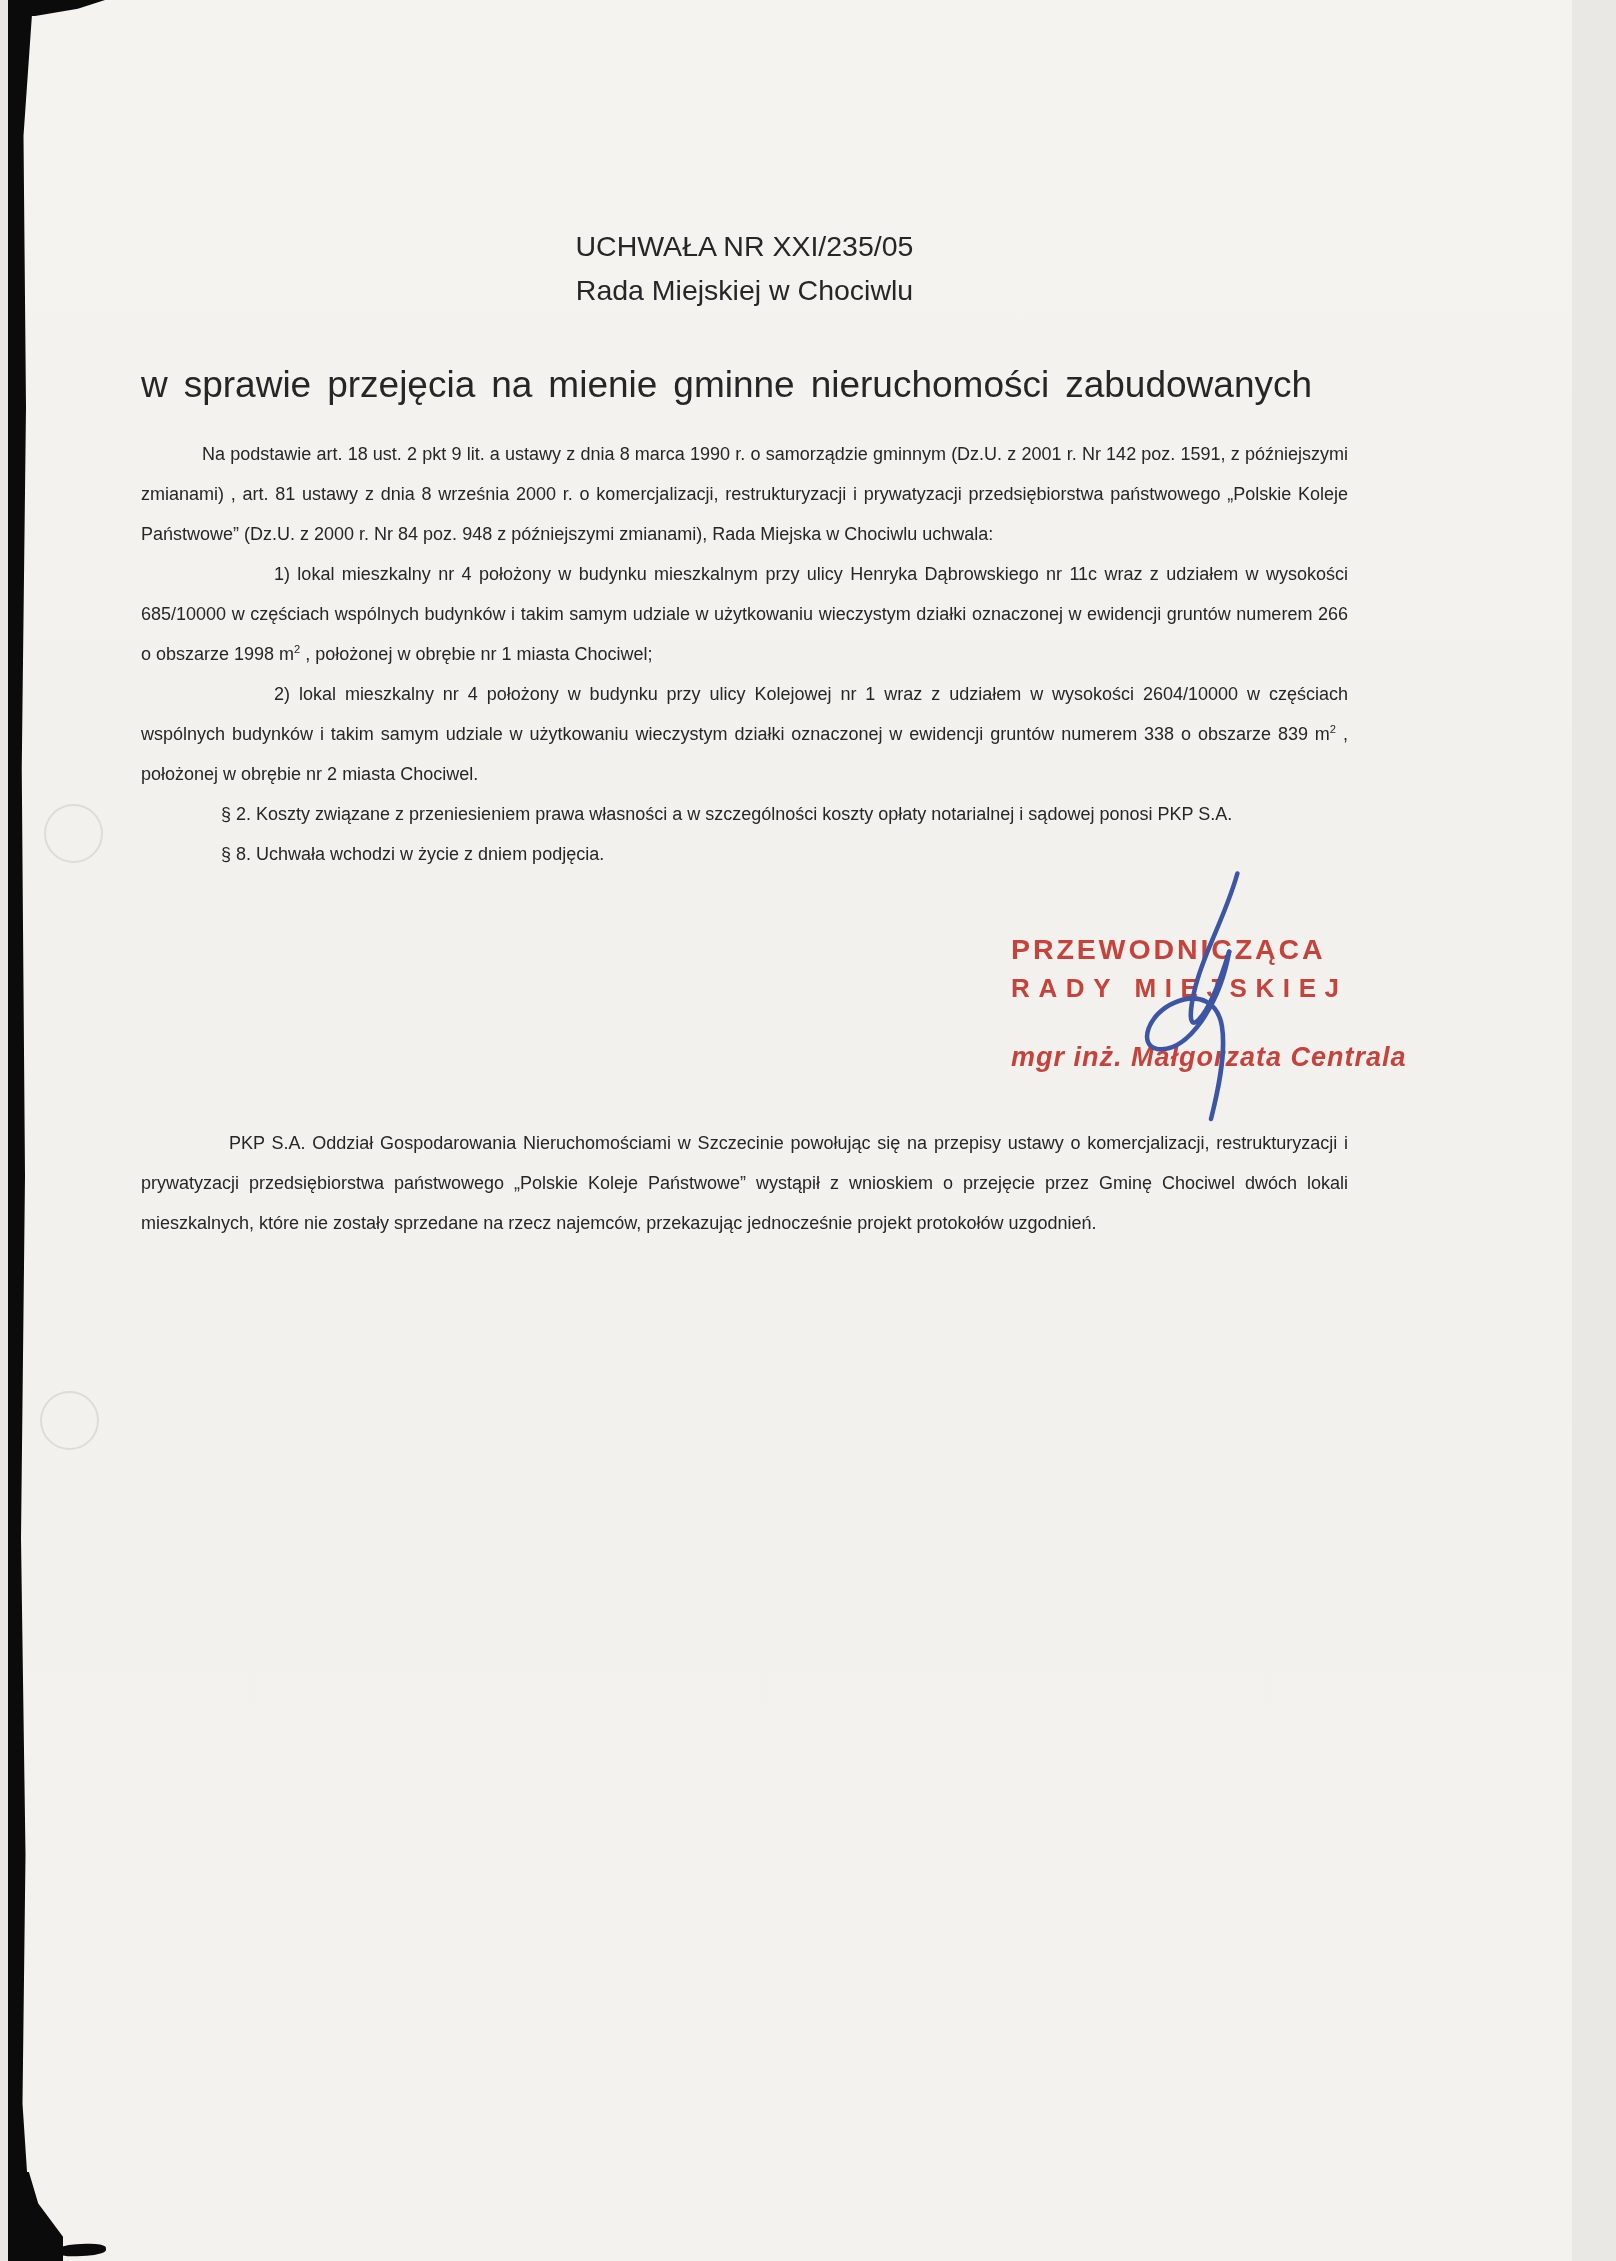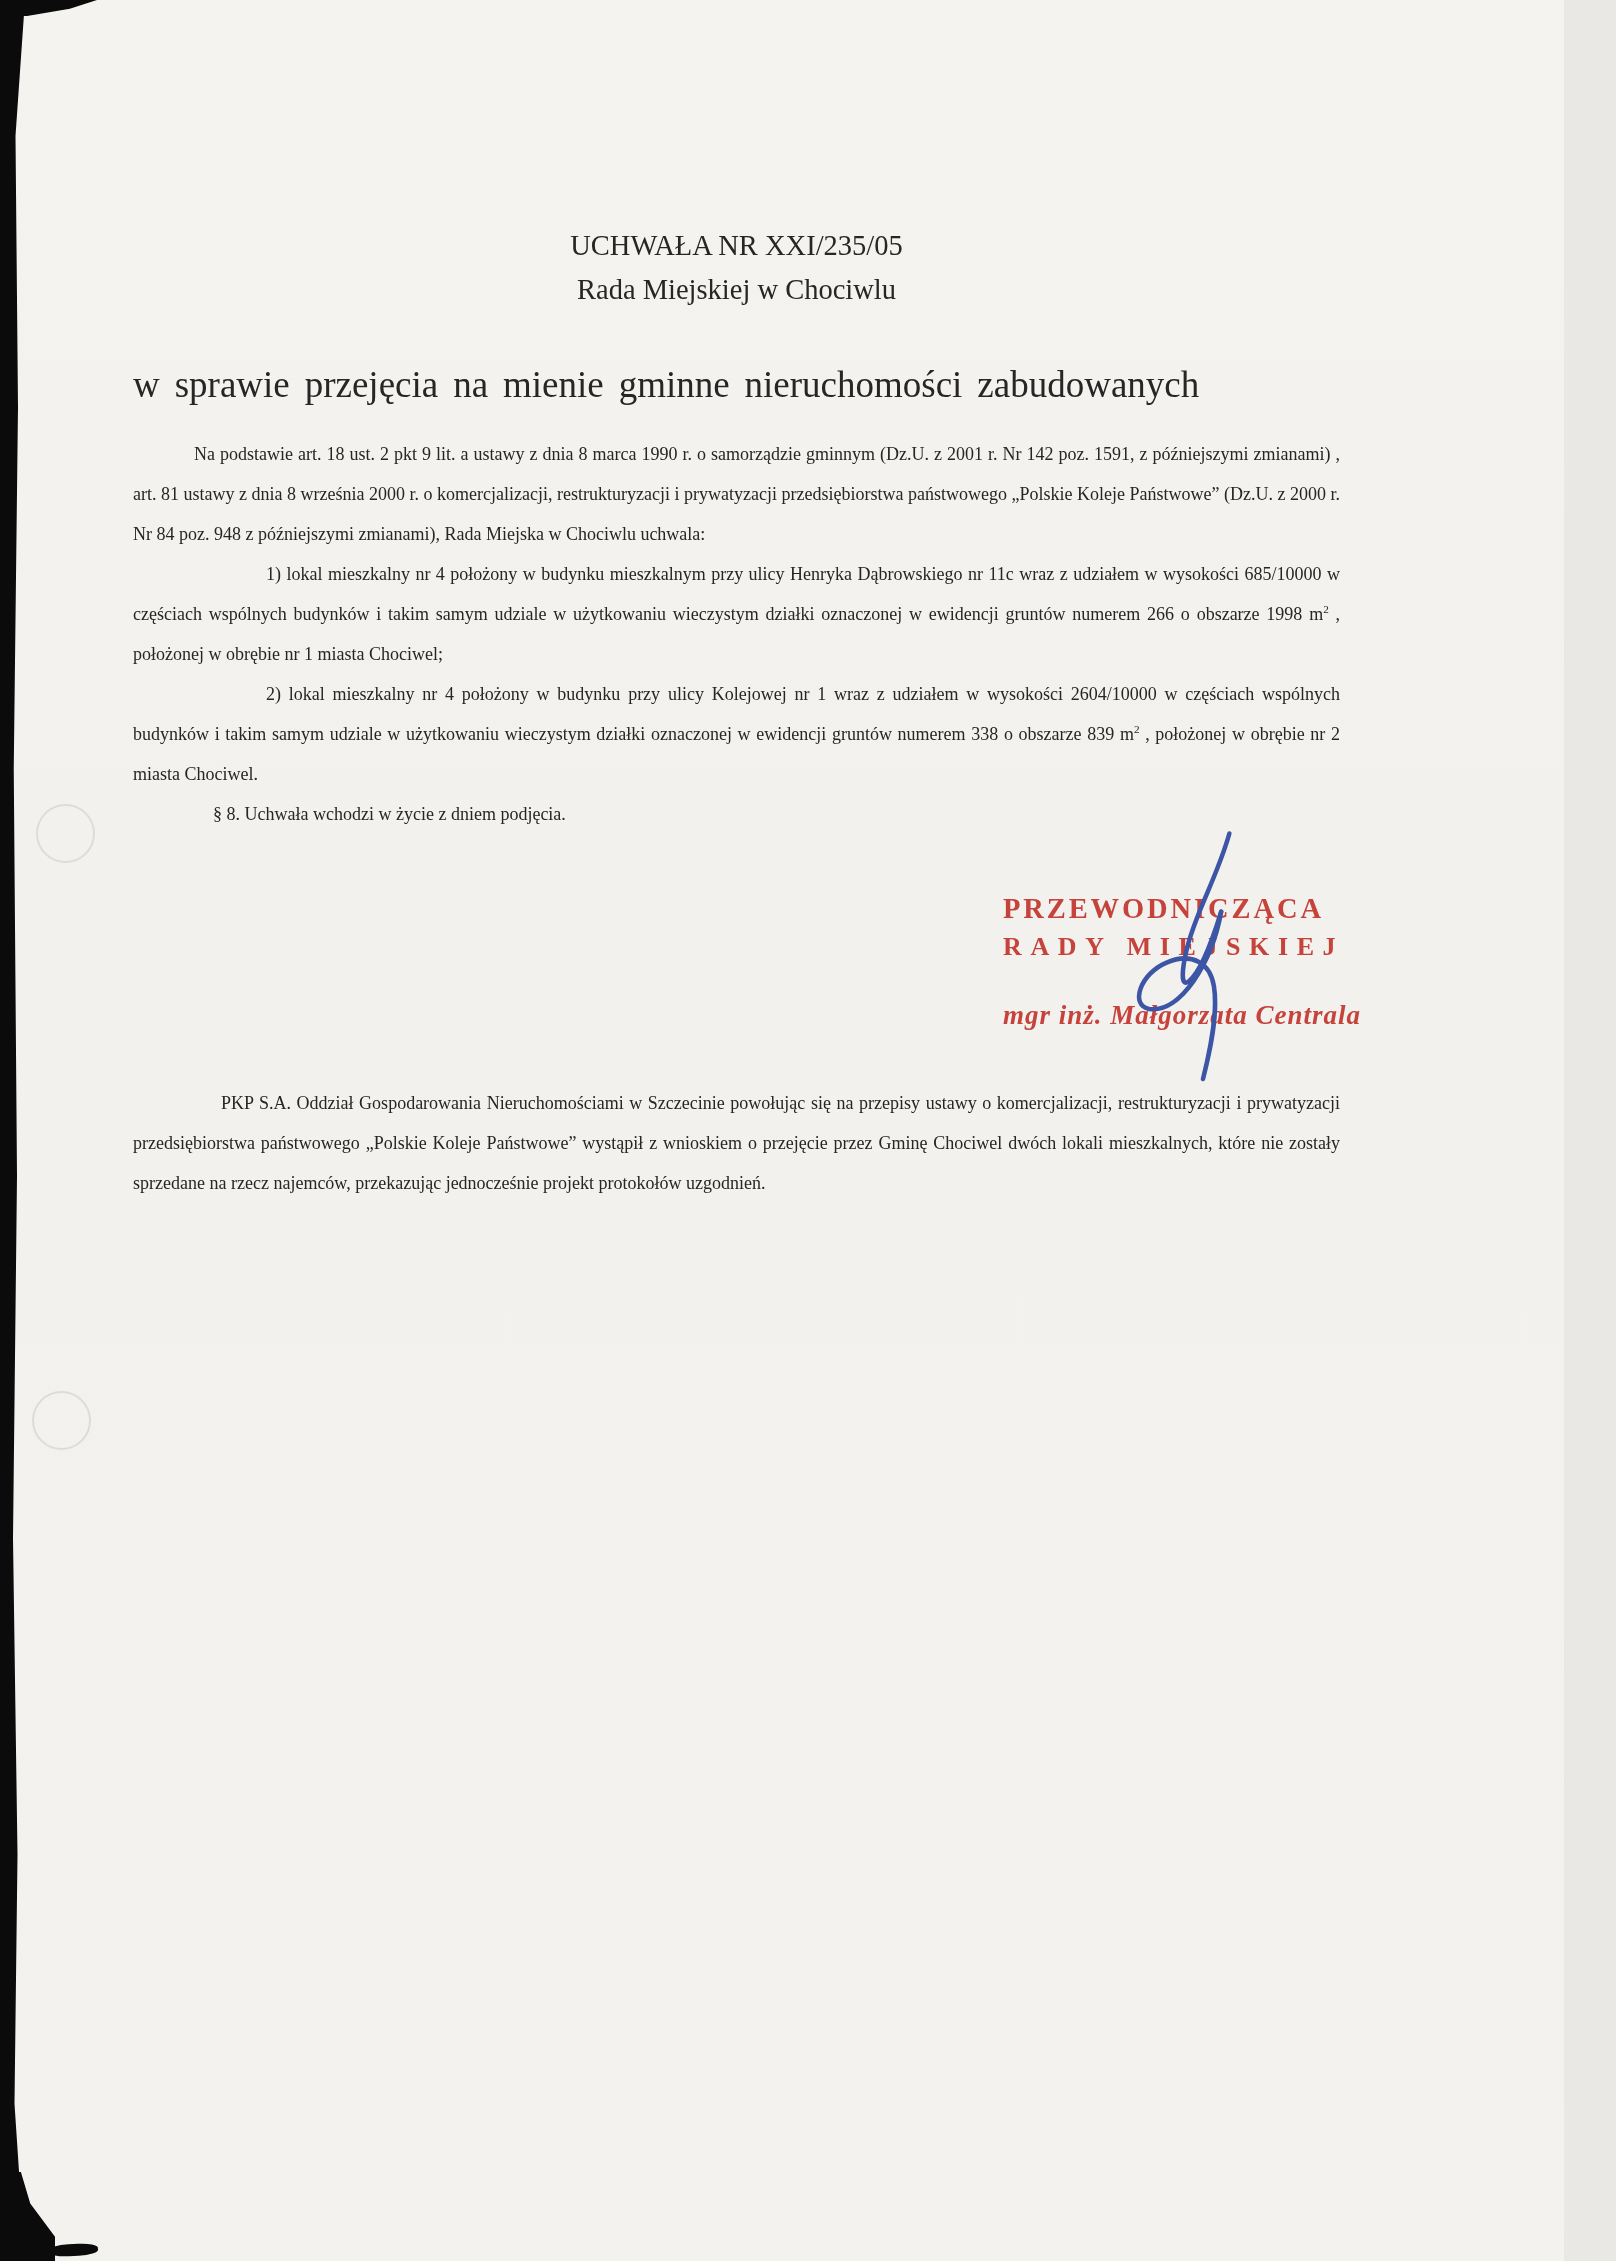--- a/index.html
+++ b/index.html
@@ -13,8 +13,9 @@
     height: 2262px;
     background: linear-gradient(180deg, #f4f3f0 0%, #f2f1ee 40%, #f3f2ef 100%);
     overflow: hidden;
-    font-family: Liberation Serif, serif;
+    font-family: Liberation Sans, sans-serif;
     color: #262626;
+    margin-left: 8px;
   }
   
   .edge-left {

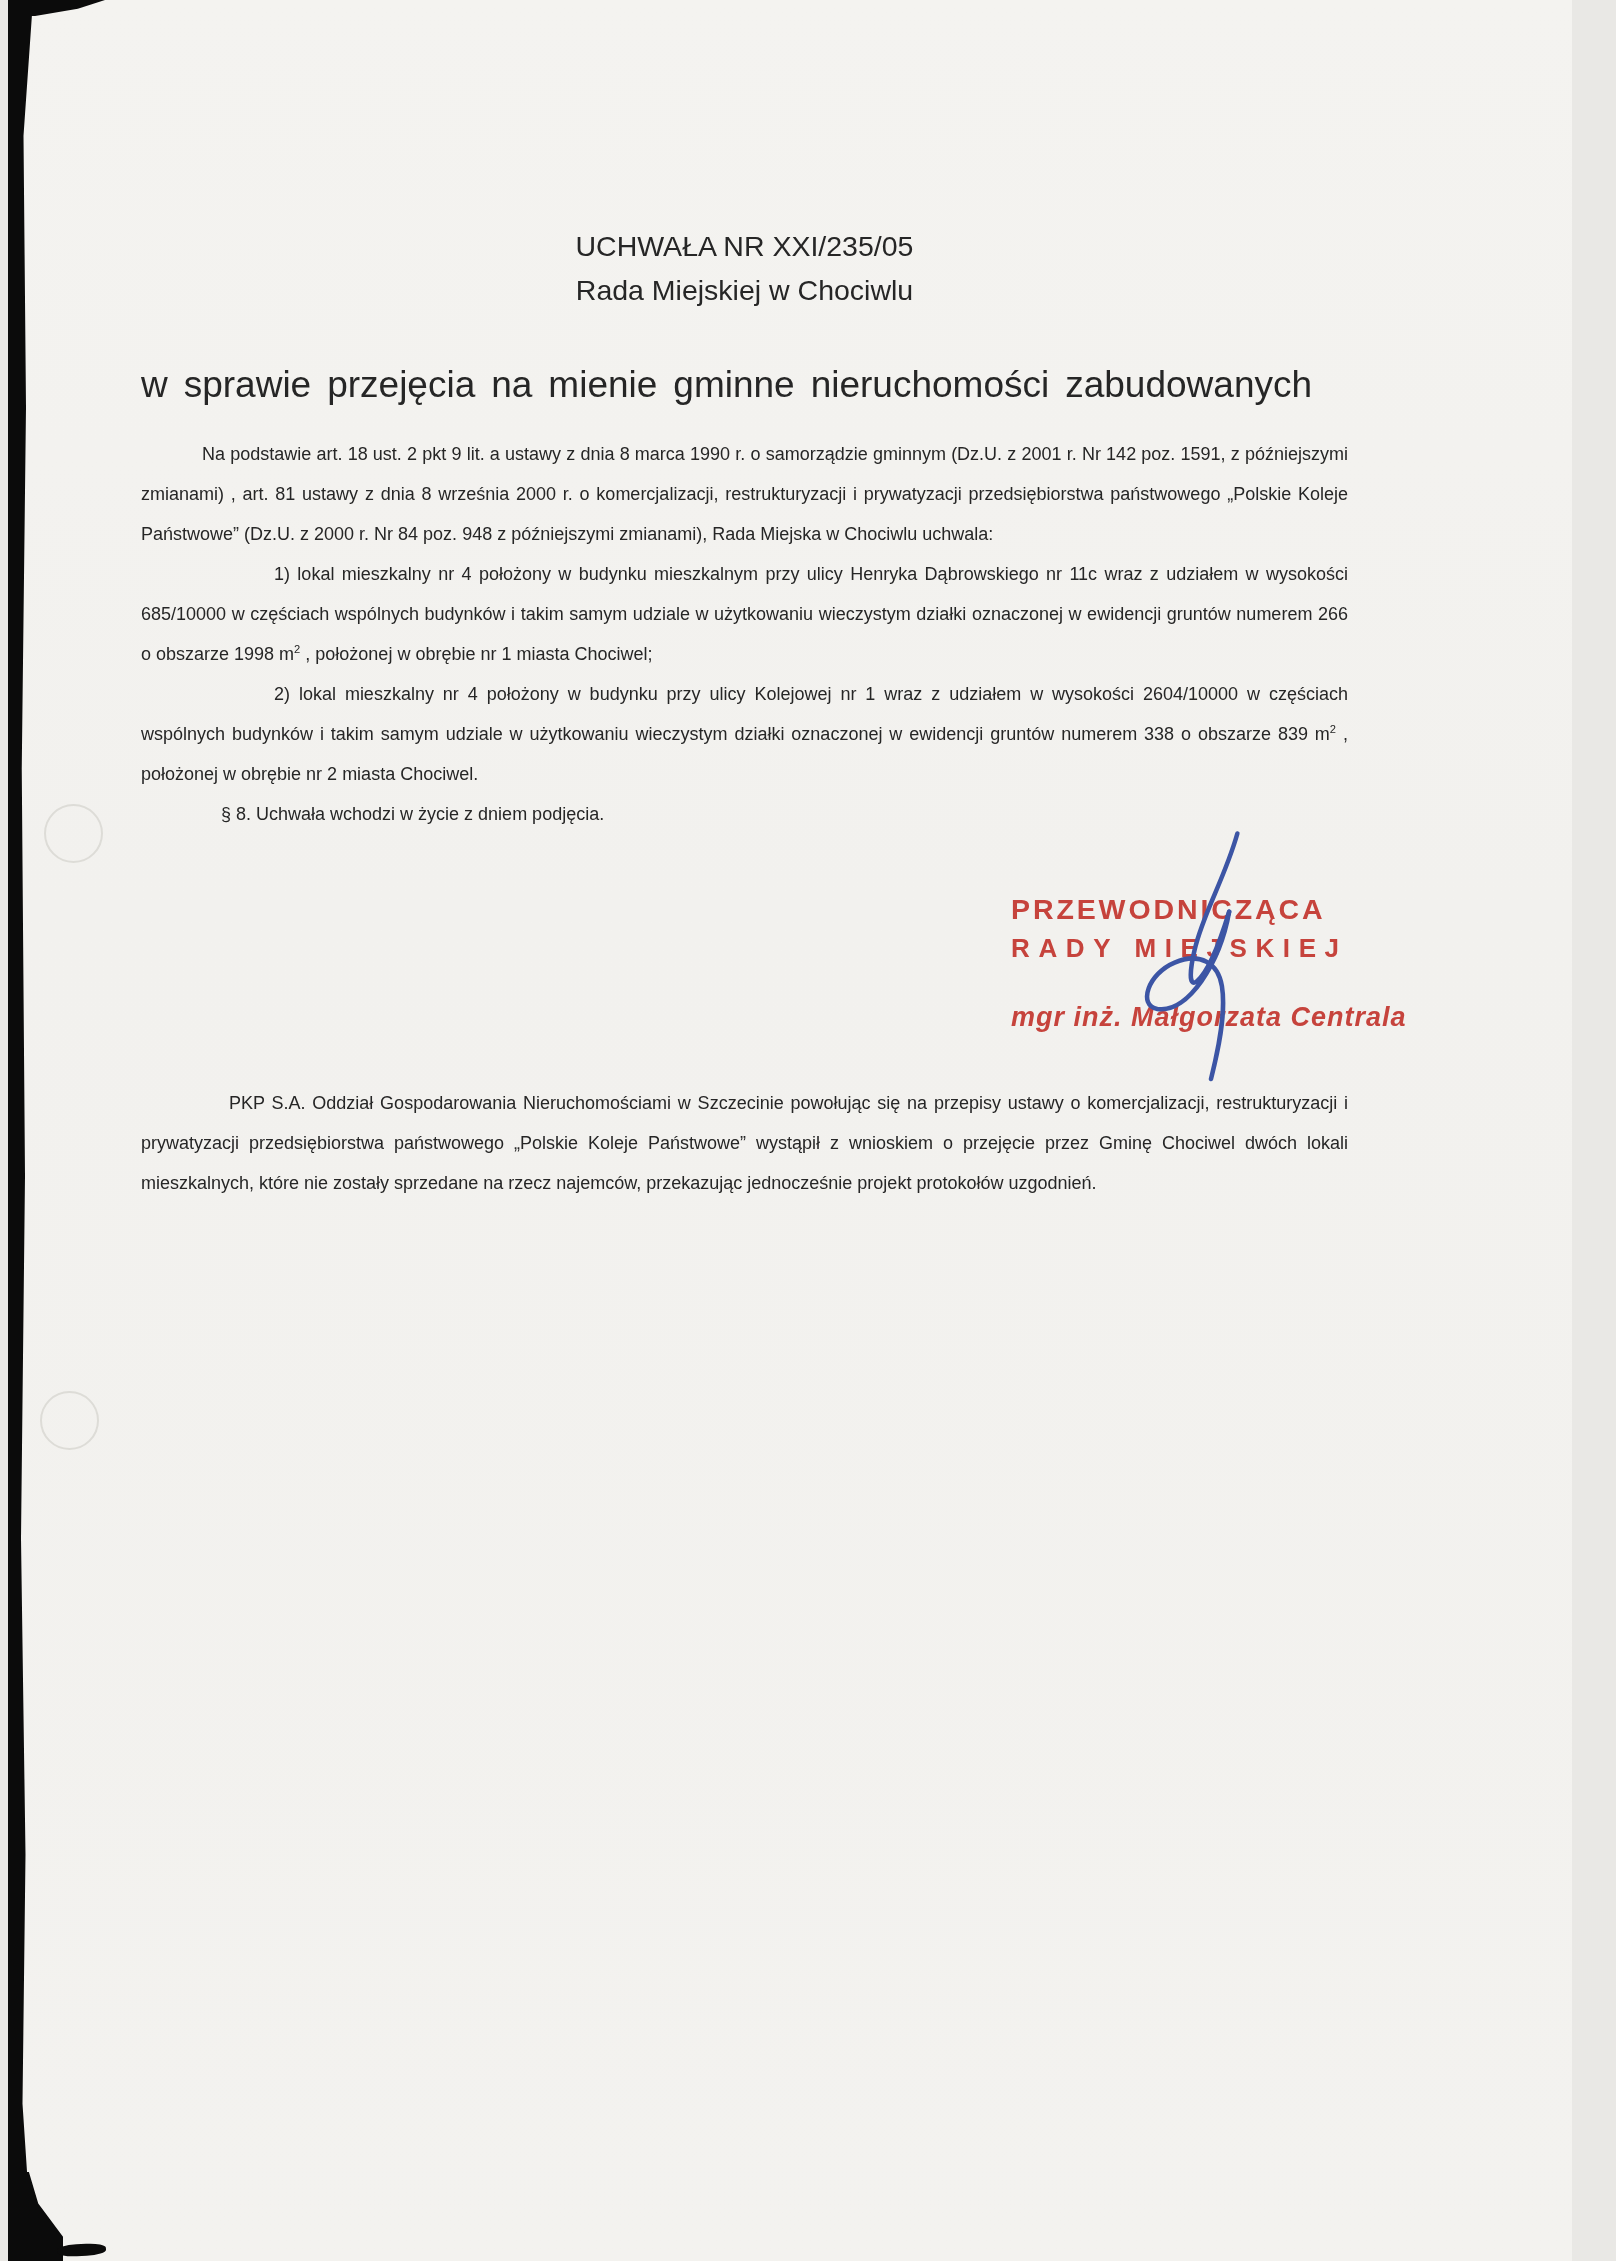--- a/index.html
+++ b/index.html
@@ -132,6 +132,7 @@
 
     <p class="para point"><span>2) lokal mieszkalny nr 4 położony w budynku przy ulicy Kolejowej nr 1 wraz z udziałem w wysokości 2604/10000 w częściach wspólnych budynków i takim samym udziale w użytkowaniu wieczystym działki oznaczonej w ewidencji gruntów numerem 338 o obszarze 839 m</span><sup>2</sup><span> , położonej w obrębie nr 2 miasta Chociwel.</span></p>
 
+    <p class="para sec">§ 2. Koszty związane z przeniesieniem prawa własności a w szczególności koszty opłaty notarialnej i sądowej ponosi PKP S.A.</p>
 
     <p class="para sec">§ 8. Uchwała wchodzi w życie z dniem podjęcia.</p>
 

